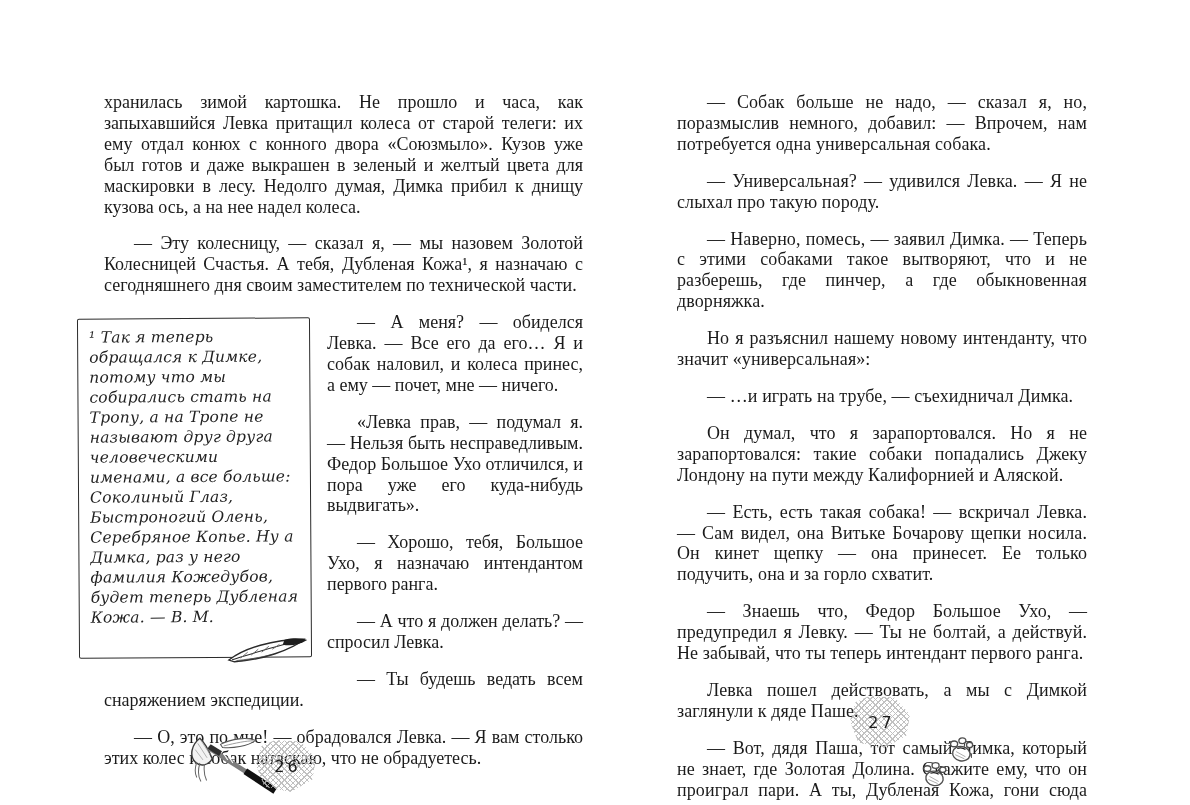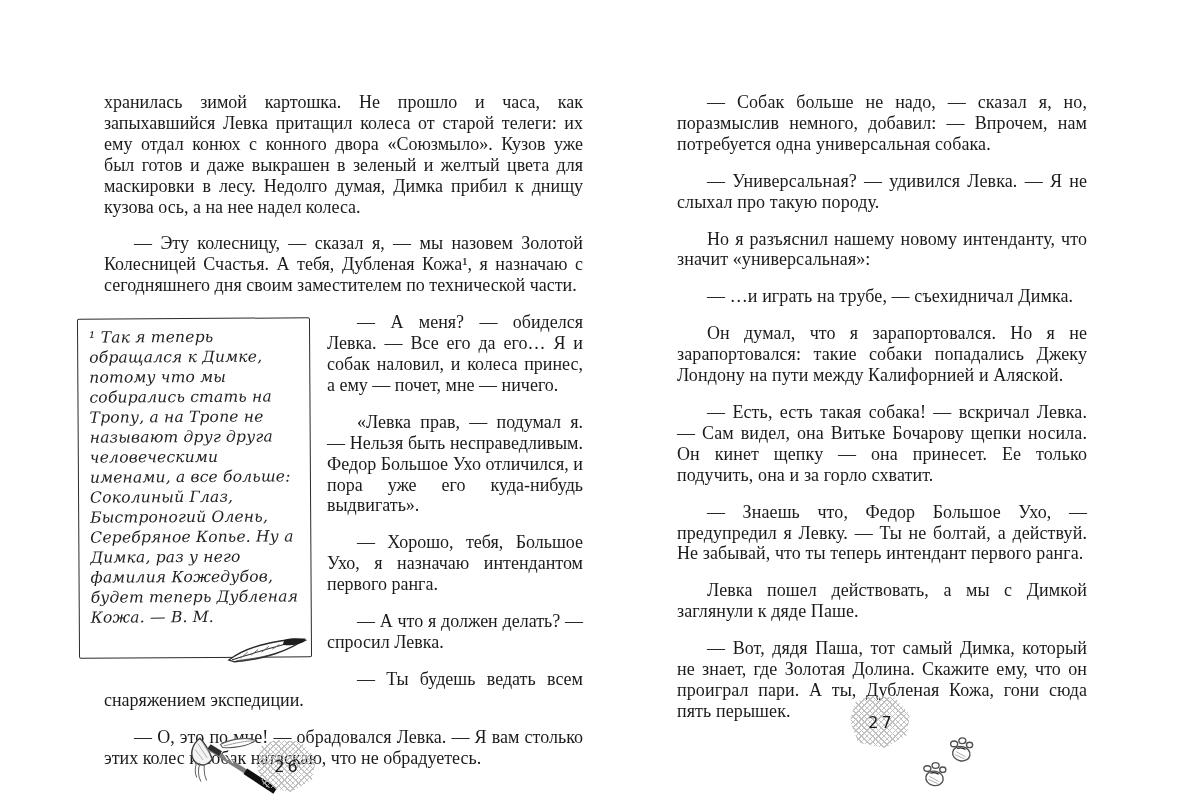--- a/index.html
+++ b/index.html
@@ -112,6 +112,7 @@
 <div class="page-col col-right">
   <p class="para">— Собак больше не надо, — сказал я, но, поразмыслив немного, добавил: — Впрочем, нам потребуется одна универсальная собака.</p>
   <p class="para">— Универсальная? — удивился Левка. — Я не слыхал про такую породу.</p>
+  <p class="para">— Наверно, помесь, — заявил Димка. — Теперь с этими собаками такое вытворяют, что и не разберешь, где пинчер, а где обыкновенная дворняжка.</p>
   <p class="para">Но я разъяснил нашему новому интенданту, что значит «универсальная»:</p>
   <p class="para">— …и играть на трубе, — съехидничал Димка.</p>
   <p class="para">Он думал, что я зарапортовался. Но я не зарапортовался: такие собаки попадались Джеку Лондону на пути между Калифорнией и Аляской.</p>

